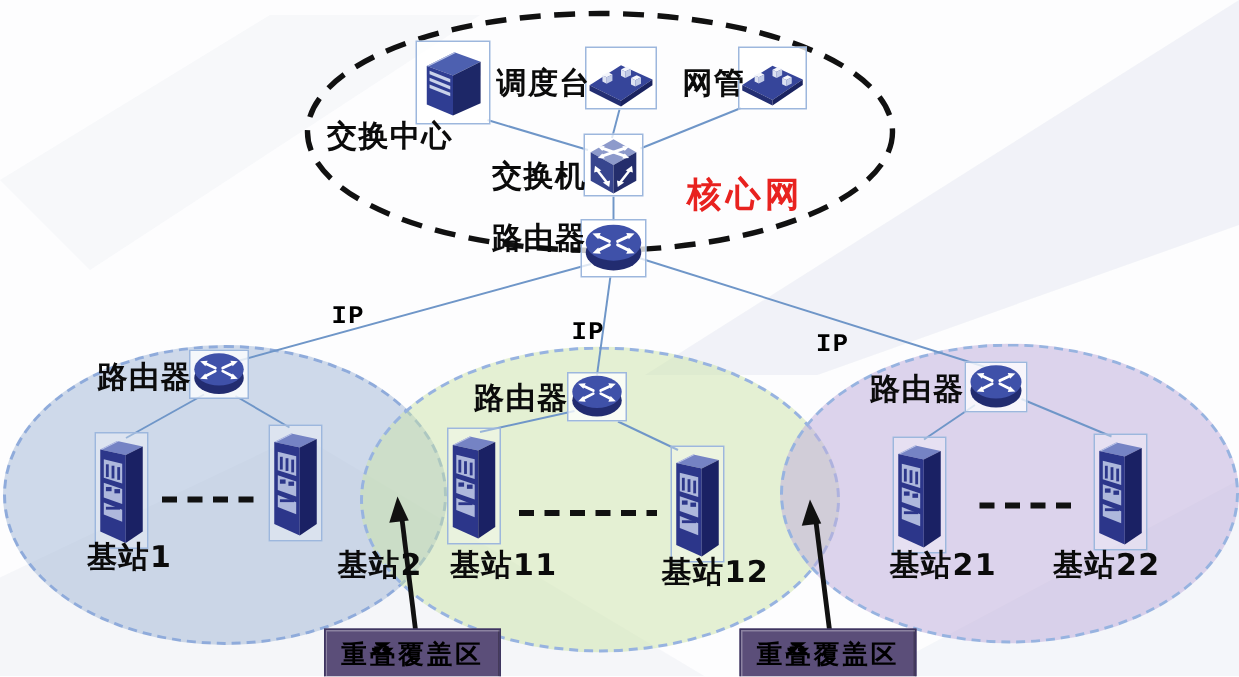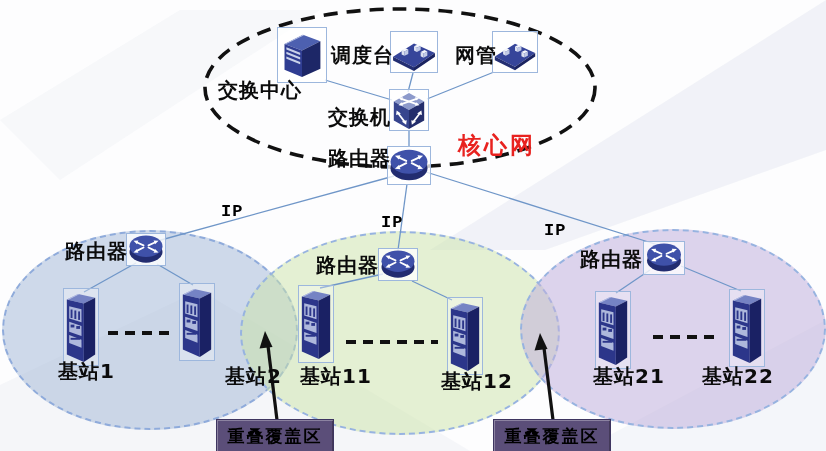--- a/index.html
+++ b/index.html
@@ -234,7 +234,7 @@
   <div class="lbl" style="left:455px;top:44px;text-align:center;">网管</div>
   <div class="lbl" style="left:328px;top:106px;">交换机</div>
   <div class="lbl" style="left:328px;top:147px;">路由器</div>
-  <div class="core-name" style="left:458px;top:114px;margin-top:16px;">核心网</div>
+  <div class="core-name" style="left:458px;top:114px;">核心网</div>
 
   <div class="ip" style="left:221px;top:202px;">IP</div>
   <div class="ip" style="left:381px;top:213px;">IP</div>

